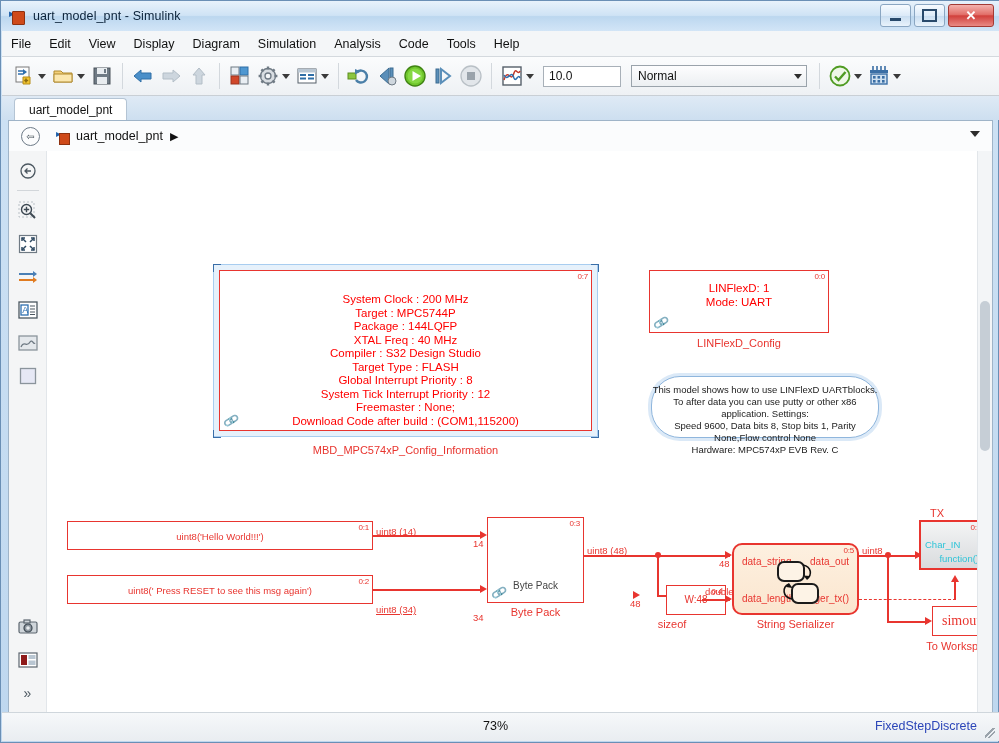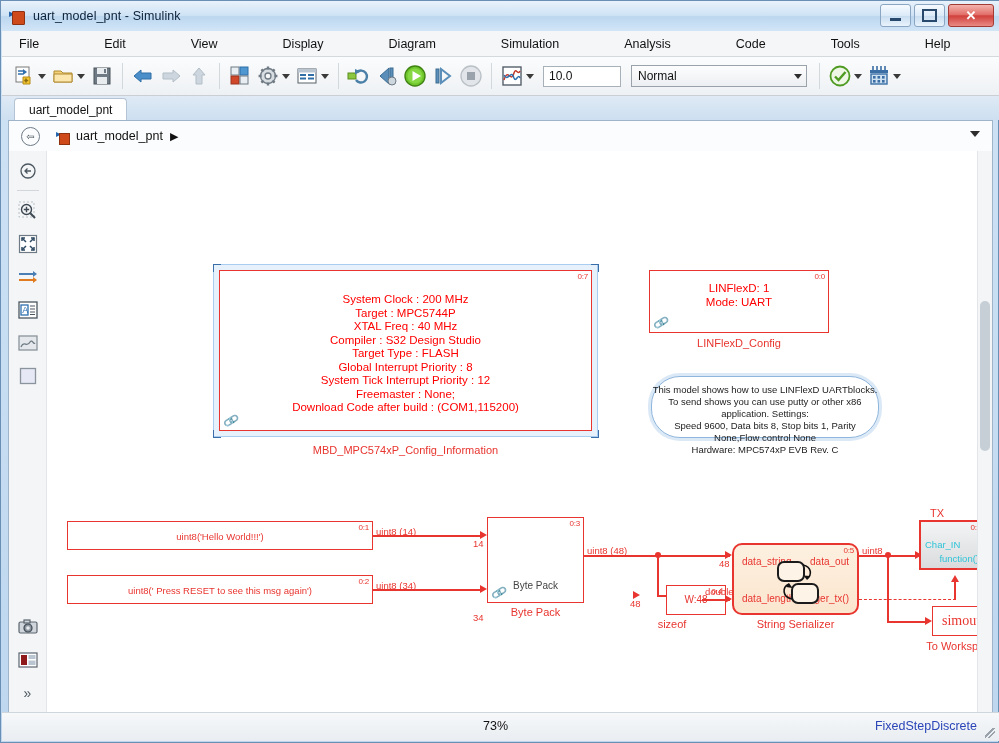--- a/index.html
+++ b/index.html
@@ -45,7 +45,7 @@
   .menubar{
     position:absolute;left:1px;top:30px;width:997px;height:26px;
     background:#f4f6f8;border-bottom:1px solid #d4d9de;
-    display:flex;align-items:center;padding-left:8px;box-sizing:border-box;gap:47px;
+    display:flex;align-items:center;box-sizing:border-box;
   }
   .menuitem{font-size:12.5px;color:#111;padding:3px 9px;cursor:default;}
 

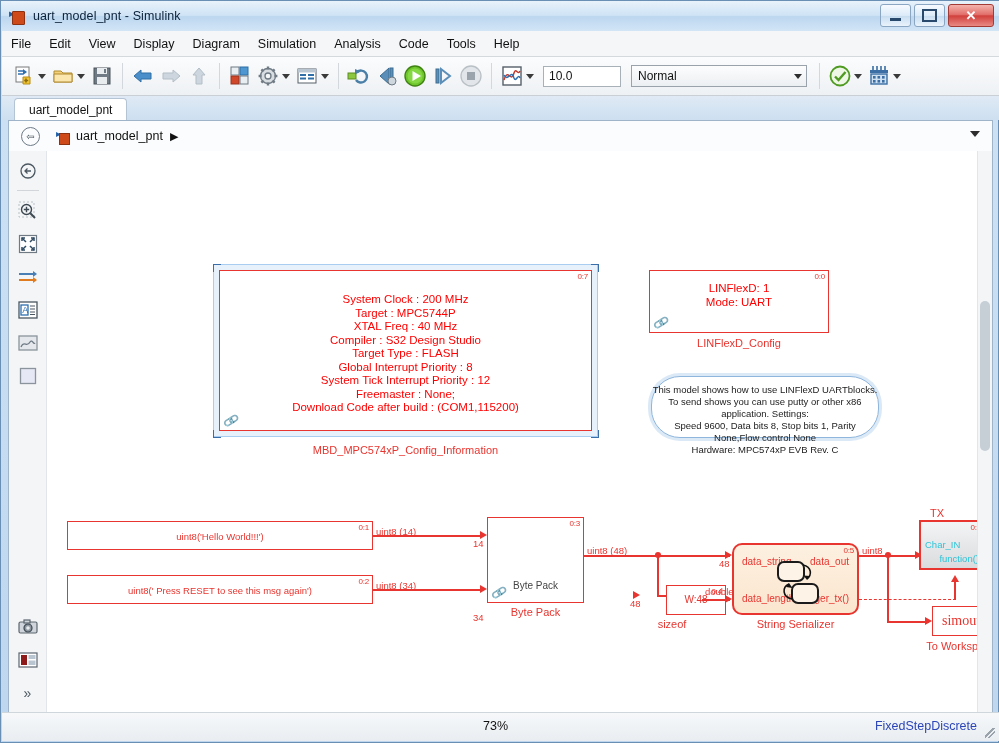--- a/index.html
+++ b/index.html
@@ -502,6 +502,7 @@
         <div class="cfgtext" style="top:22px;">
           <div>System Clock : 200 MHz</div>
           <div>Target : MPC5744P</div>
+          <div>Package : 144LQFP</div>
           <div>XTAL Freq : 40 MHz</div>
           <div>Compiler : S32 Design Studio</div>
           <div>Target Type : FLASH</div>

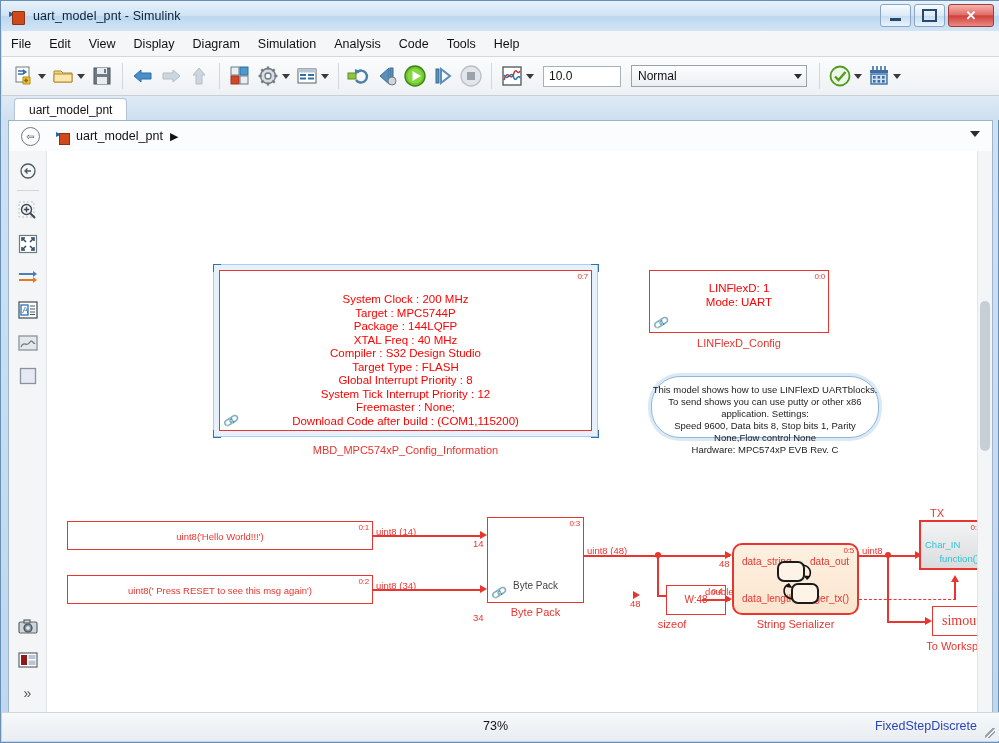--- a/index.html
+++ b/index.html
@@ -532,7 +532,7 @@
       <div class="annot" style="left:604px;top:225px;width:228px;height:62px;border-radius:29px;">
         <div class="annot-txt">
           <div>This model shows how to use LINFlexD UARTblocks.</div>
-          <div>To send shows you can use putty or other x86 application. Settings:</div>
+          <div>To after data you can use putty or other x86 application. Settings:</div>
           <div>Speed 9600, Data bits 8, Stop bits 1, Parity None,Flow control None</div>
           <div>Hardware: MPC574xP EVB Rev. C</div>
         </div>

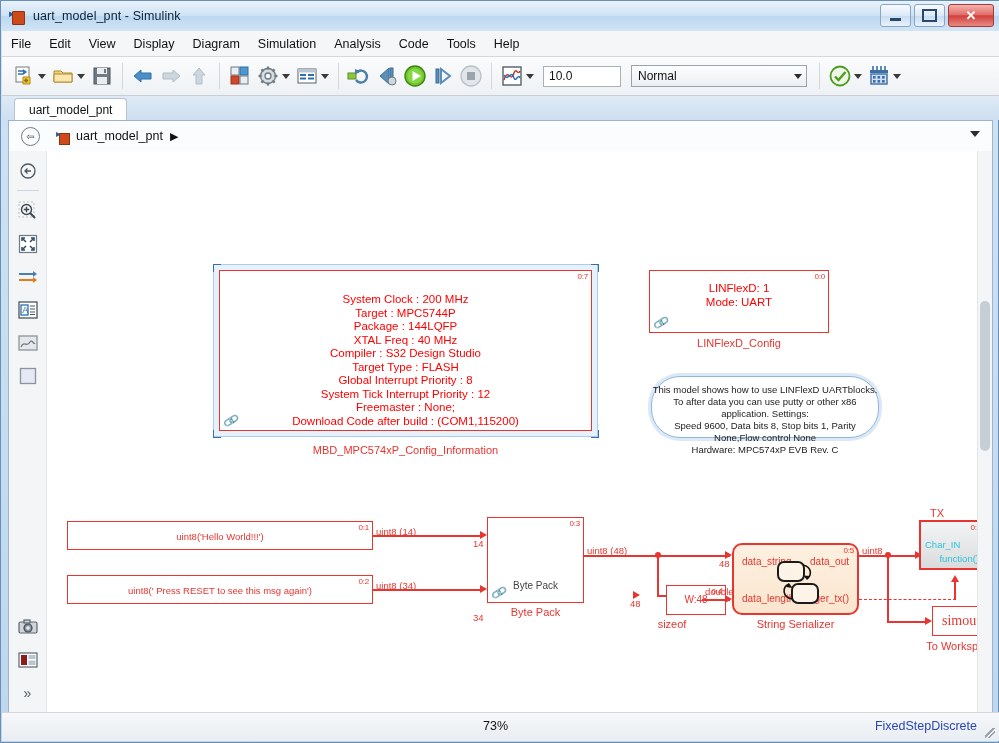--- a/index.html
+++ b/index.html
@@ -551,7 +551,7 @@
         <div class="blk-tag">0:2</div>
         <div class="cfgtext" style="top:8px;color:#e8352f;font-size:9.5px;">uint8(' Press RESET to see this msg again')</div>
       </div>
-      <div class="siglabel" style="left:329px;top:429px;text-decoration:underline;">uint8 (34)</div>
+      <div class="siglabel" style="left:329px;top:453px;text-decoration:underline;">uint8 (34)</div>
       <div class="sigline h" style="left:326px;top:438px;width:110px;"></div>
       <div class="arrow" style="left:433px;top:434px;"></div>
       <div class="siglabel" style="left:426px;top:441px;margin-top:20px;">34</div>

